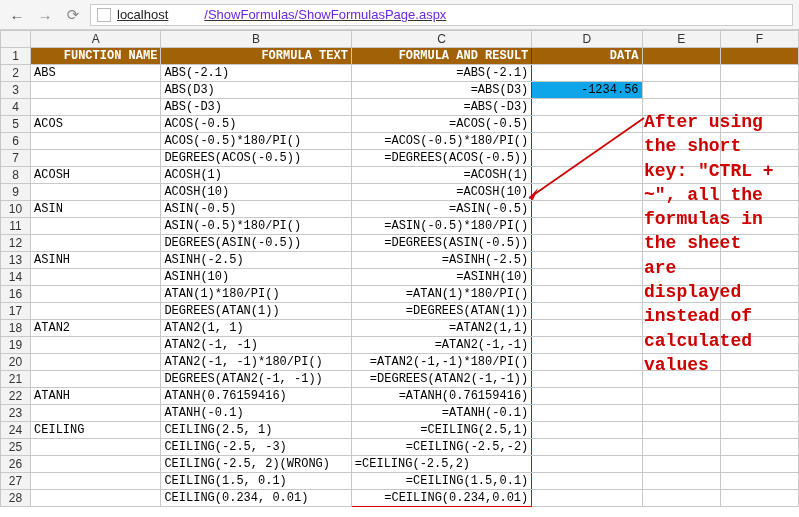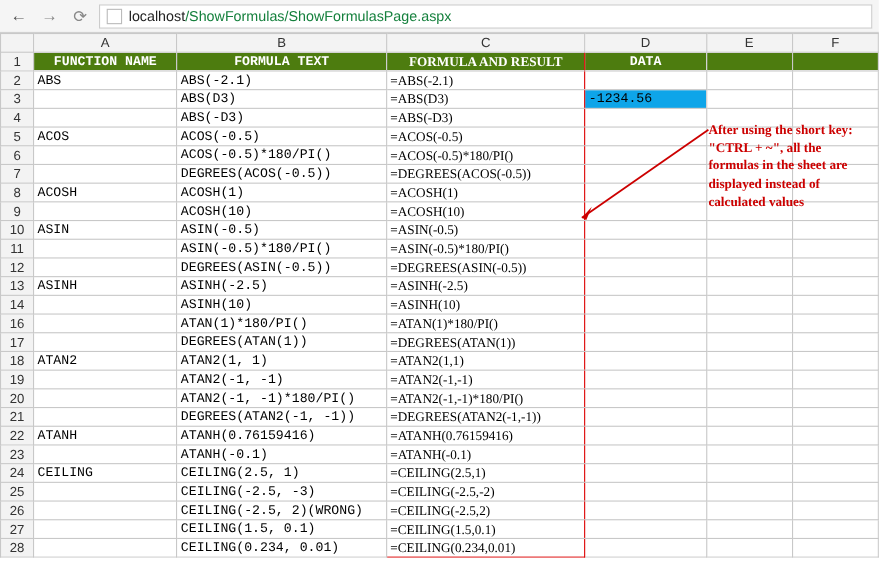--- a/index.html
+++ b/index.html
@@ -40,6 +40,7 @@
     padding: 0 6px;
     color: #333;
     font-size: 13px;
+    text-decoration: underline;
   }
   .urlbar .blankicon {
     width: 14px; height: 14px;

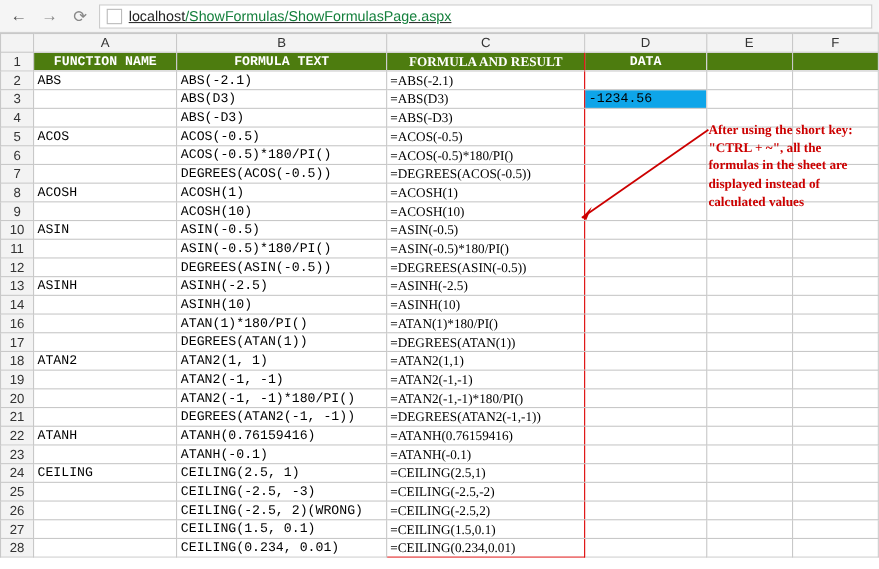--- a/index.html
+++ b/index.html
@@ -49,7 +49,7 @@
     background: #fff;
   }
   .urlhost { color: #222; }
-  .urlpath { color: #15803d; }
+  .urlpath { color: #6d28d9; margin-left: 36px; }
 
   .sheet-wrap { position: relative; }
 

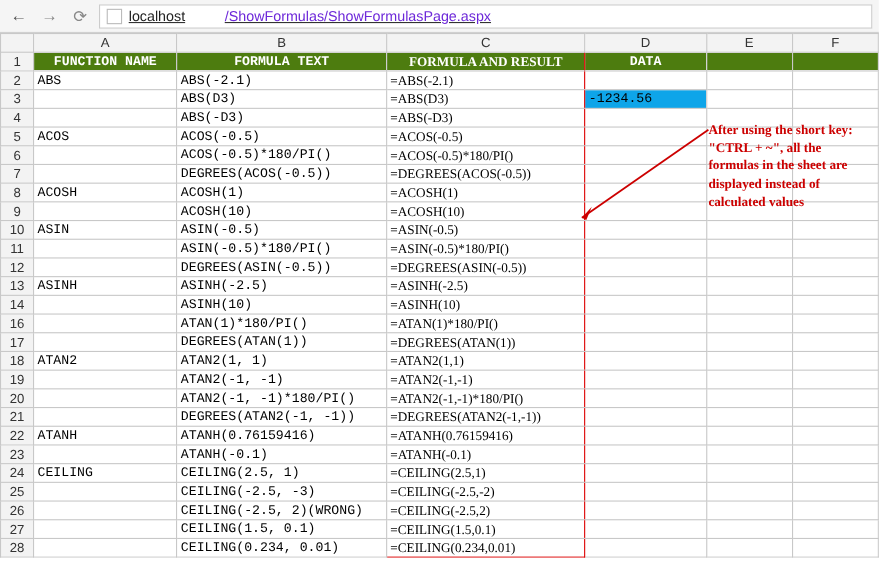--- a/index.html
+++ b/index.html
@@ -85,10 +85,10 @@
   .rhw  { width: 30px; }
 
   tr.header td {
-    background: #4d7c0f;
+    background: #a16207;
     color: #fff;
     font-weight: bold;
-    text-align: center;
+    text-align: right;
   }
   td.left  { text-align: left; }
   td.right { }

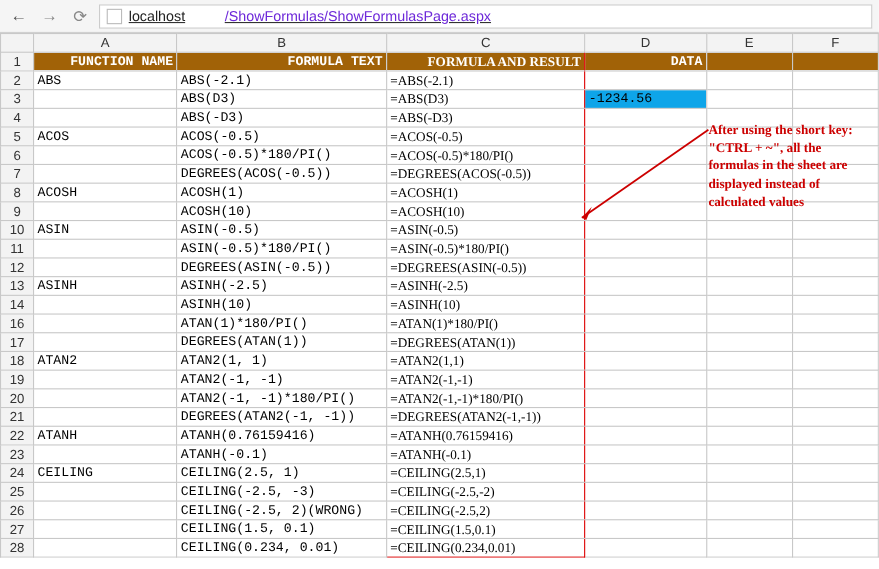--- a/index.html
+++ b/index.html
@@ -95,7 +95,7 @@
   td.sel {
     background: #0ea5e9;
   }
-  .colC-outline-left  { border-left: 1px solid #d00 !important; font-family: Liberation Serif, serif; }
+  .colC-outline-left  { border-left: 1px solid #d00 !important; }
   .colC-outline-right { border-right: 1px solid #d00 !important; }
   tr.header td.chd { border-top: 1px solid #d00 !important; }
   tr.last td.clast { border-bottom: 1px solid #d00 !important; }

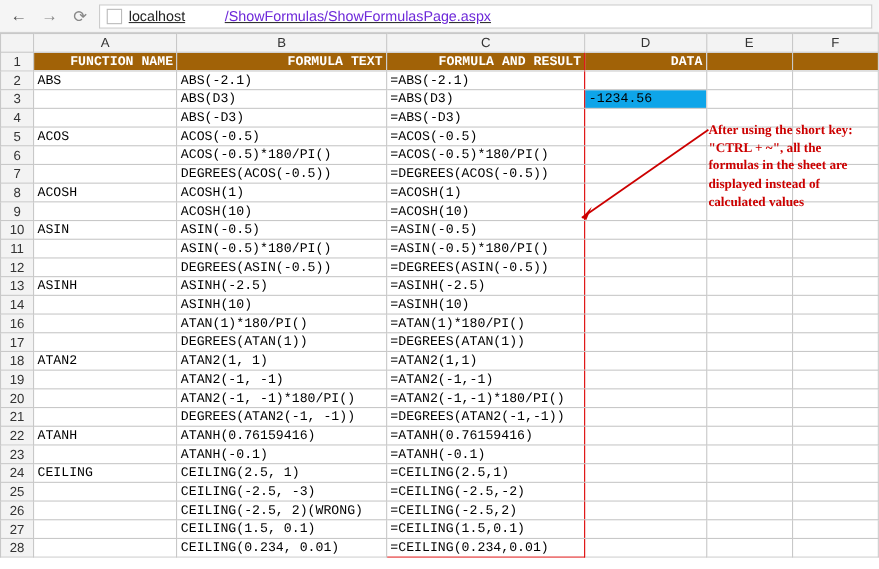--- a/index.html
+++ b/index.html
@@ -91,7 +91,7 @@
     text-align: right;
   }
   td.left  { text-align: left; }
-  td.right { }
+  td.right { text-align: right; }
   td.sel {
     background: #0ea5e9;
   }

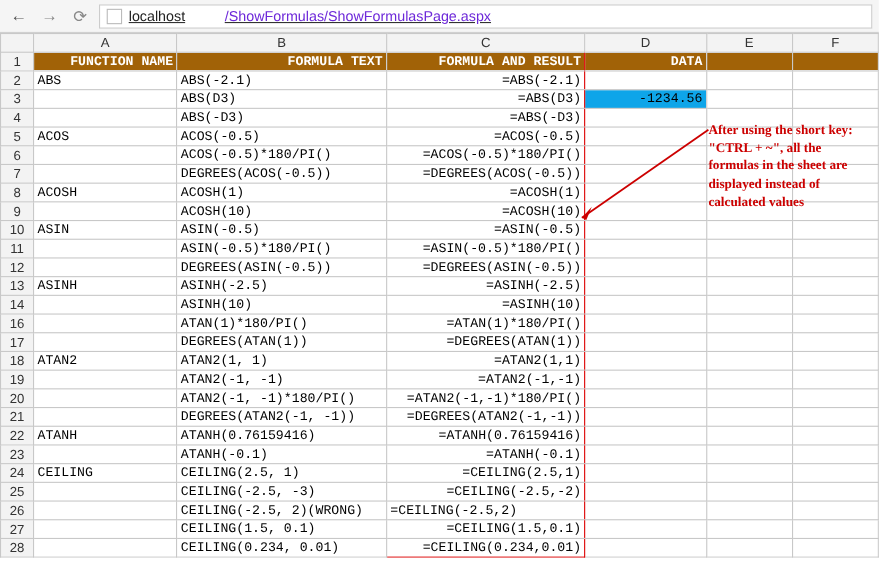--- a/index.html
+++ b/index.html
@@ -111,8 +111,8 @@
     top: 80px;
     width: 140px;
     color: #c00;
-    font-family: Liberation Serif, serif;
-    font-size: 12px;
+    font-family: Liberation Mono, monospace;
+    font-size: 18px;
     font-weight: bold;
     line-height: 1.35;
   }

